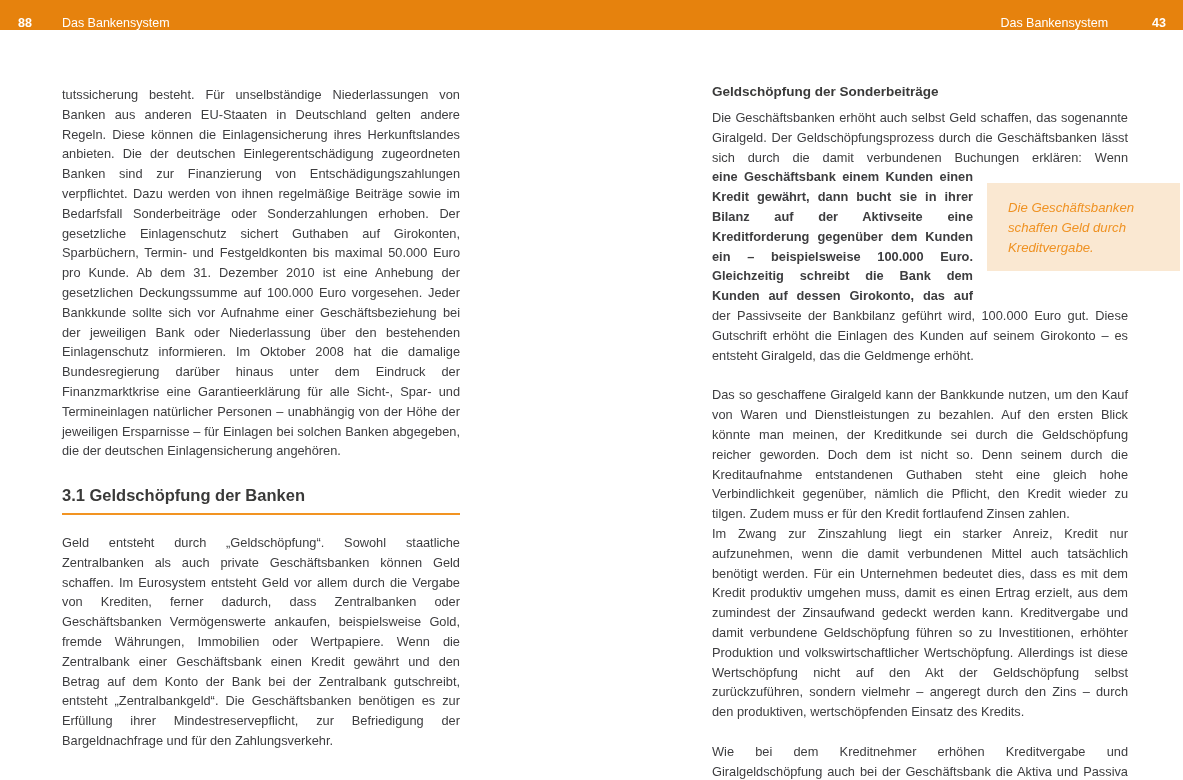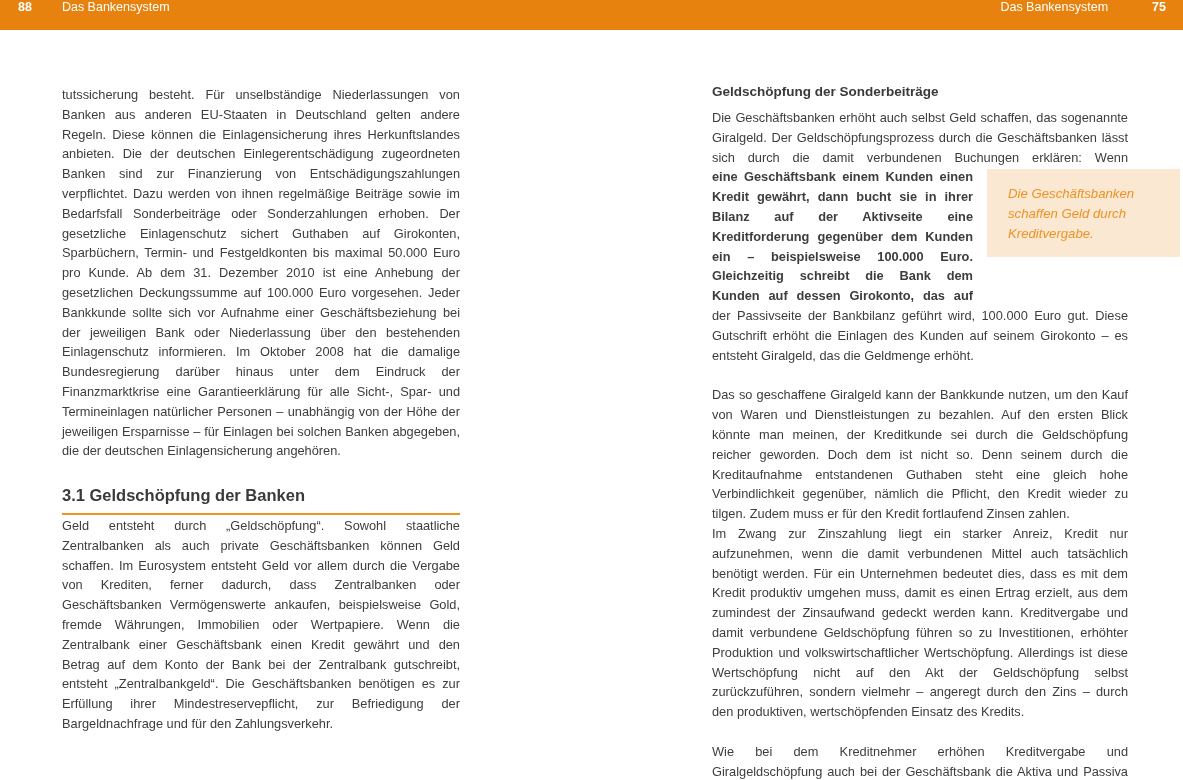--- a/index.html
+++ b/index.html
@@ -22,7 +22,7 @@
     color: #ffffff;
     display: flex;
     justify-content: space-between;
-    align-items: flex-start;
+    align-items: flex-end;
     padding: 0 17px 0 18px;
     box-sizing: border-box;
     font-size: 12.5px;

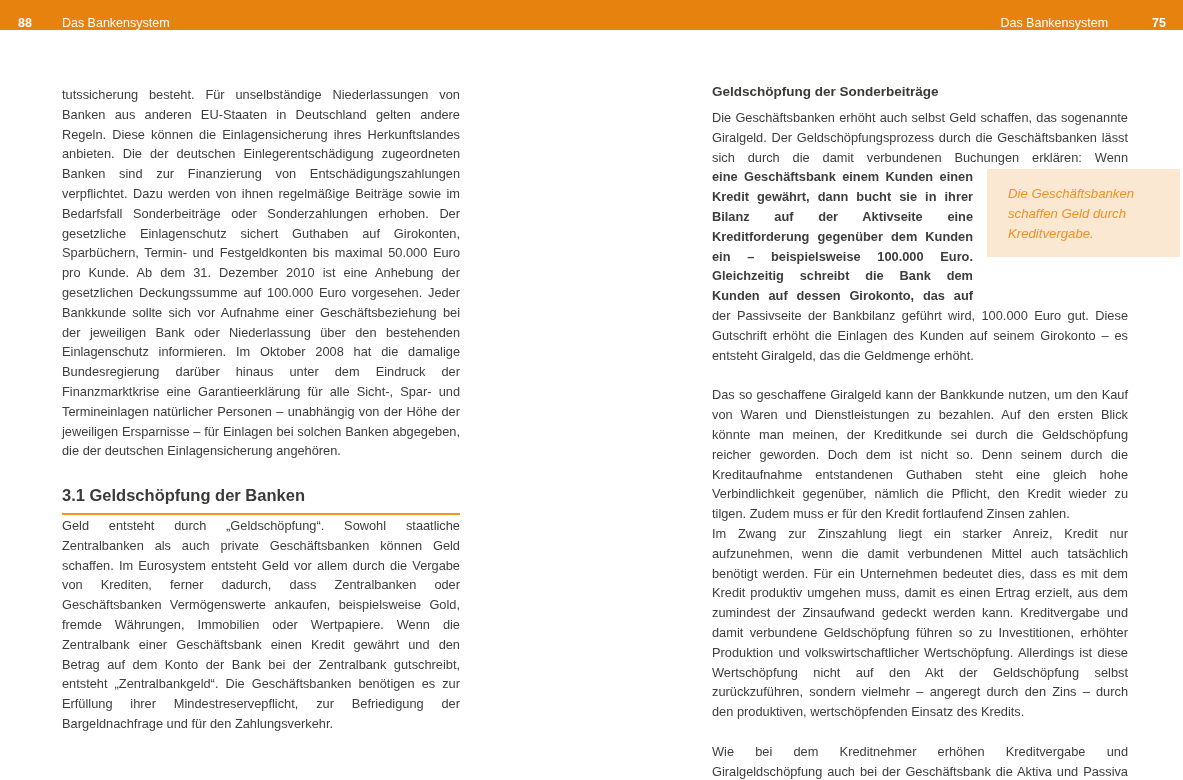--- a/index.html
+++ b/index.html
@@ -98,7 +98,7 @@
     </div>
     <div class="grp right">
       <span class="title">Das Bankensystem</span>
-      <span class="pagenum">75</span>
+      <span class="pagenum">43</span>
     </div>
   </div>
 

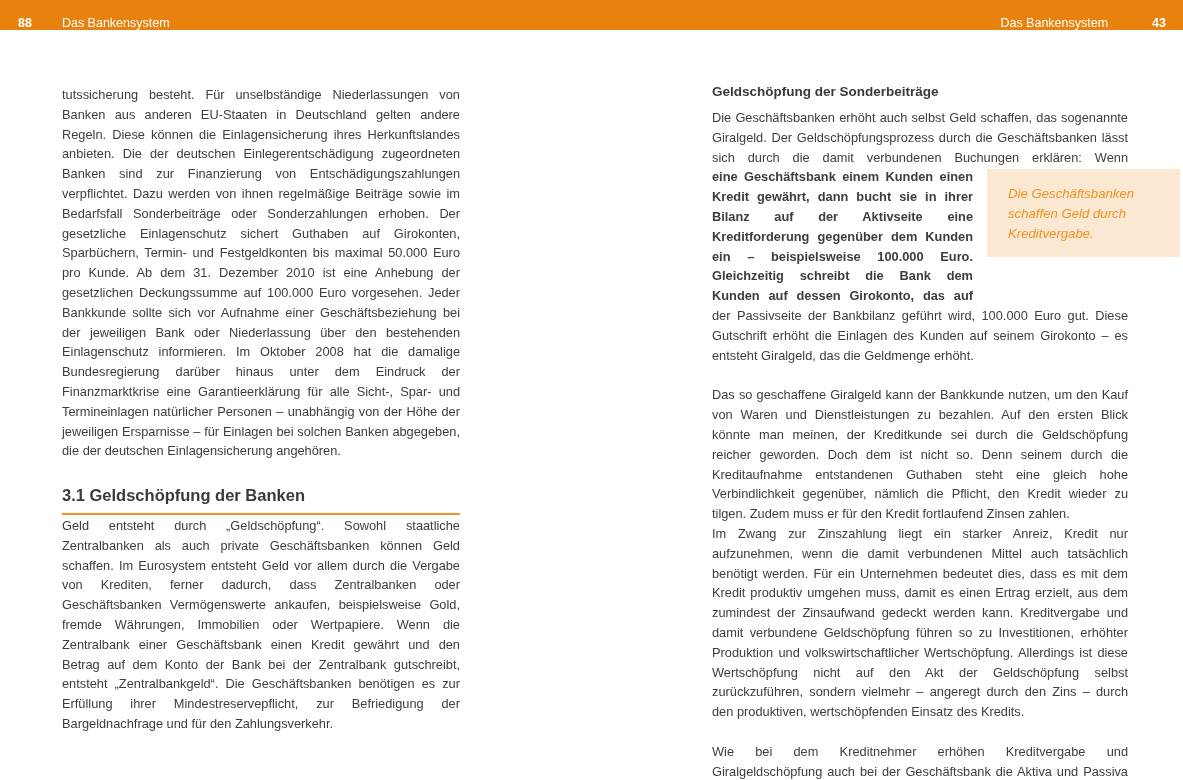--- a/index.html
+++ b/index.html
@@ -75,7 +75,7 @@
   .margin-note {
     width: 193px;
     margin-right: -52px;
-    margin-top: 2px;
+    margin-top: 16px;
     box-sizing: border-box;
     background: #fae8d2;
     color: #ef9223;

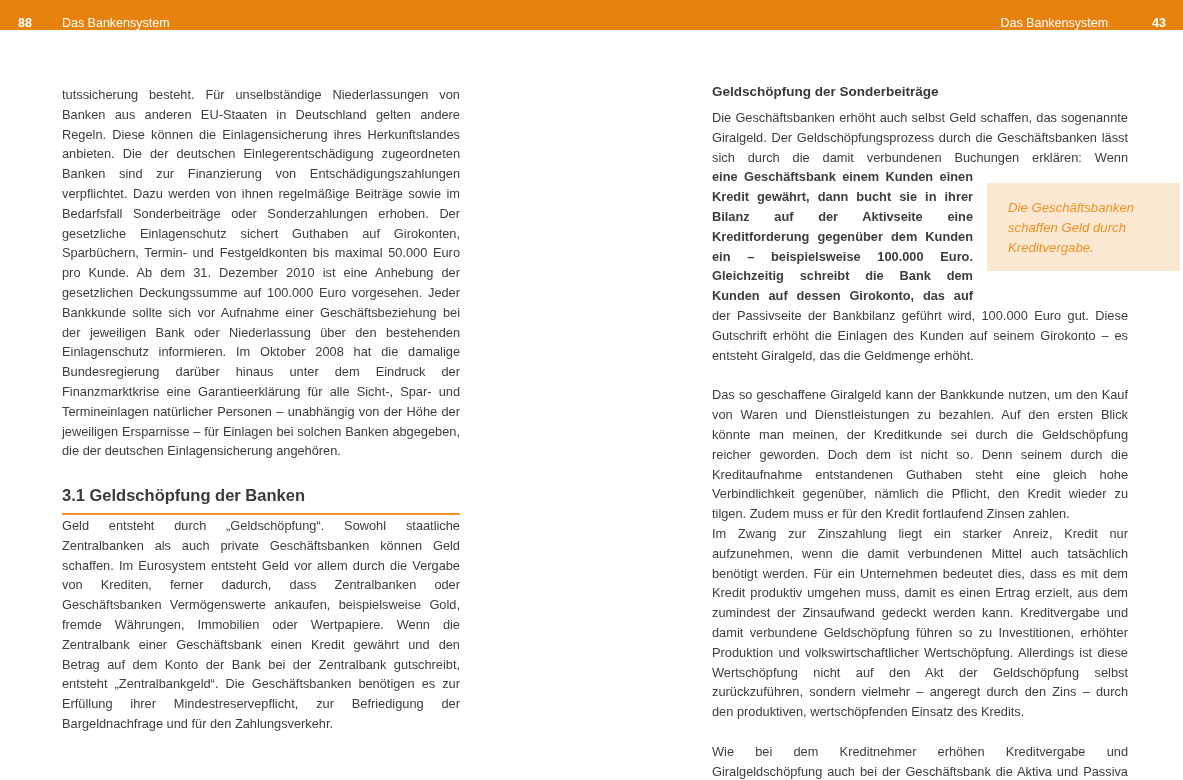--- a/index.html
+++ b/index.html
@@ -54,7 +54,7 @@
     padding-bottom: 7px;
     border-bottom: 2px solid #f29422;
   }
-  .para-2 { margin-top: 1px; }
+  .para-2 { margin-top: 18px; }
 
   .subsection-heading {
     font-size: 13.5px;

